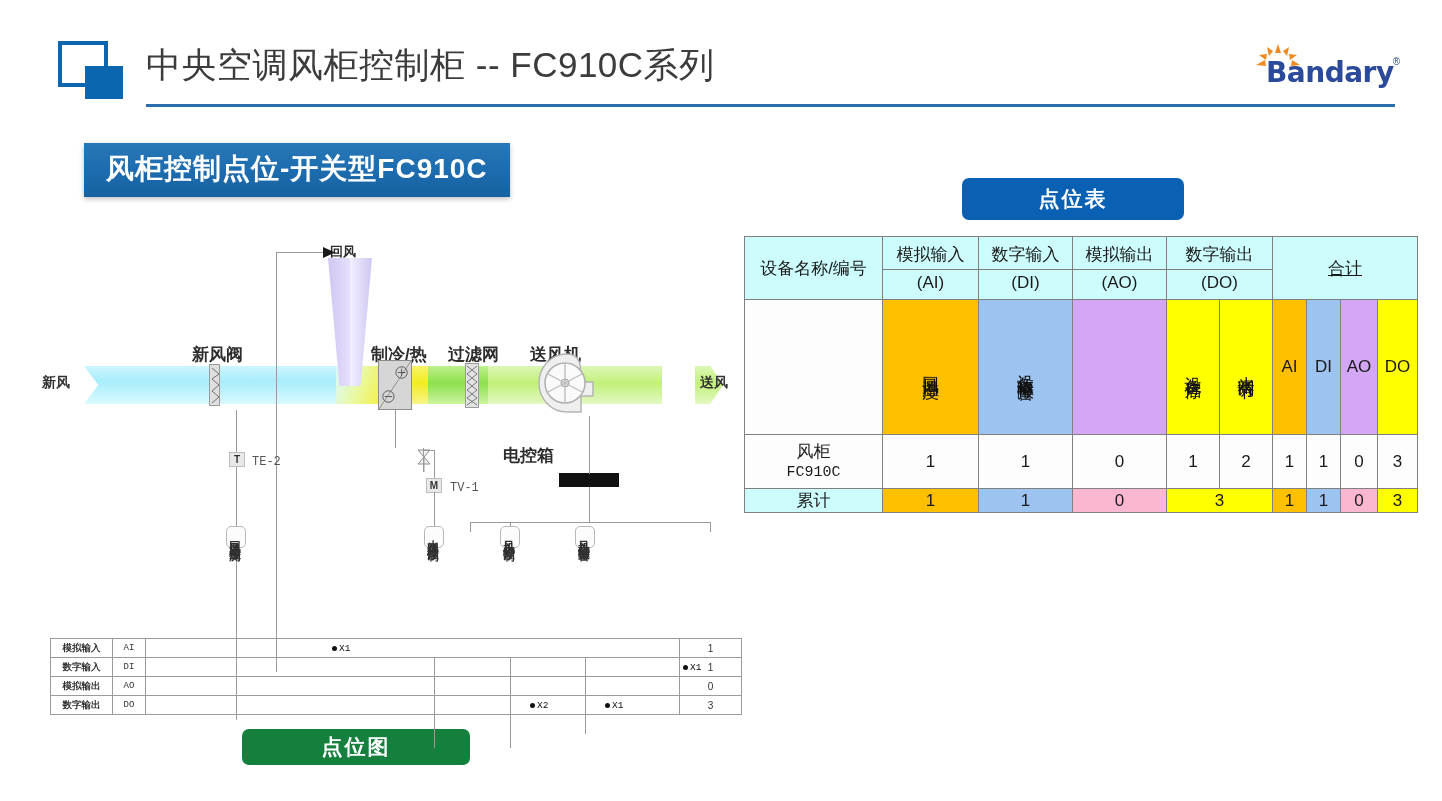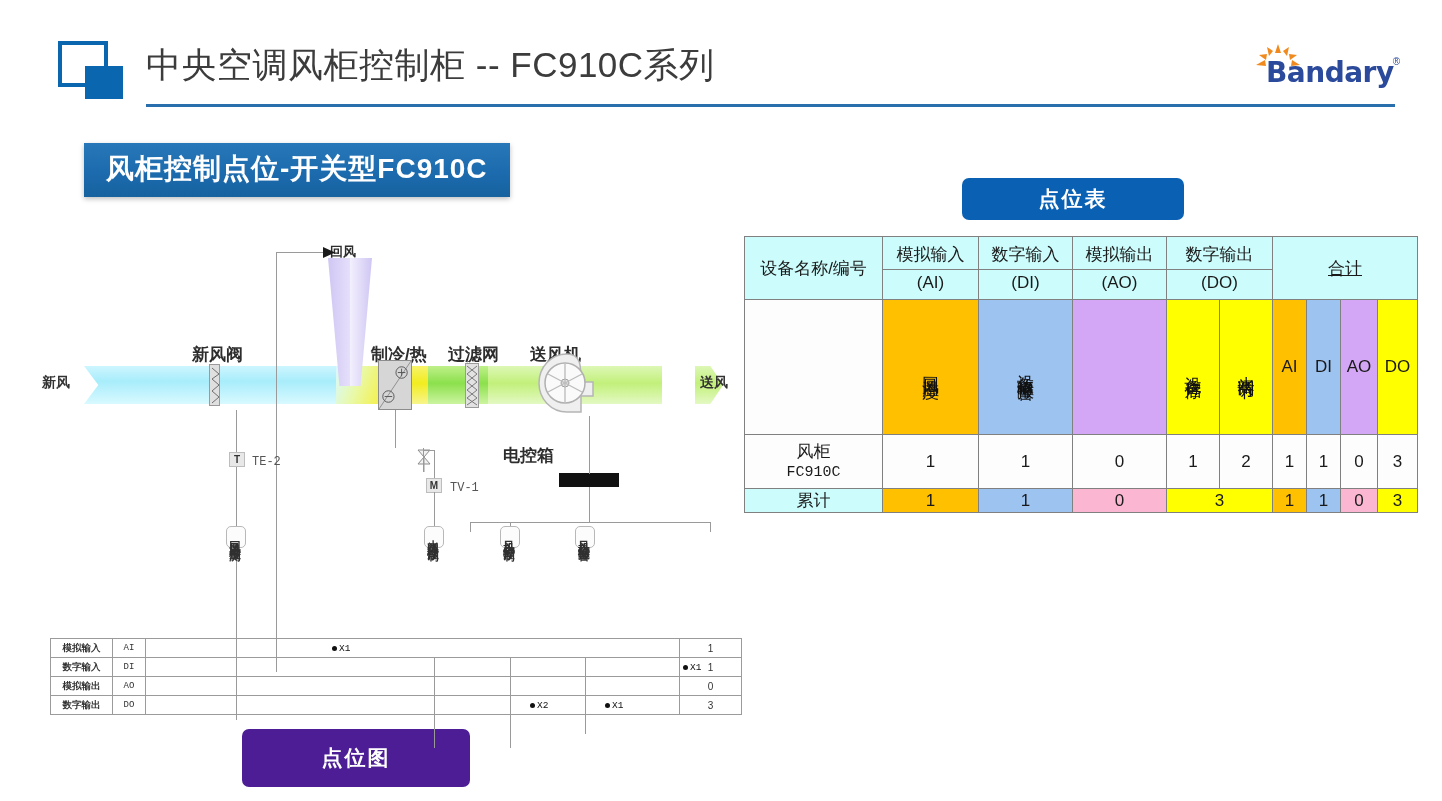--- a/index.html
+++ b/index.html
@@ -63,7 +63,7 @@
     display: flex; align-items: center; justify-content: center;
   }
   .badge-table { left: 962px; top: 178px; width: 222px; height: 42px; background: #0a61b4; }
-  .badge-diagram { left: 242px; top: 729px; width: 228px; height: 58px; background: #4c1d95; }
+  .badge-diagram { left: 242px; top: 729px; width: 228px; height: 36px; background: #15803d; }
 
   
   .diagram { position: absolute; left: 40px; top: 230px; width: 720px; height: 490px; }

